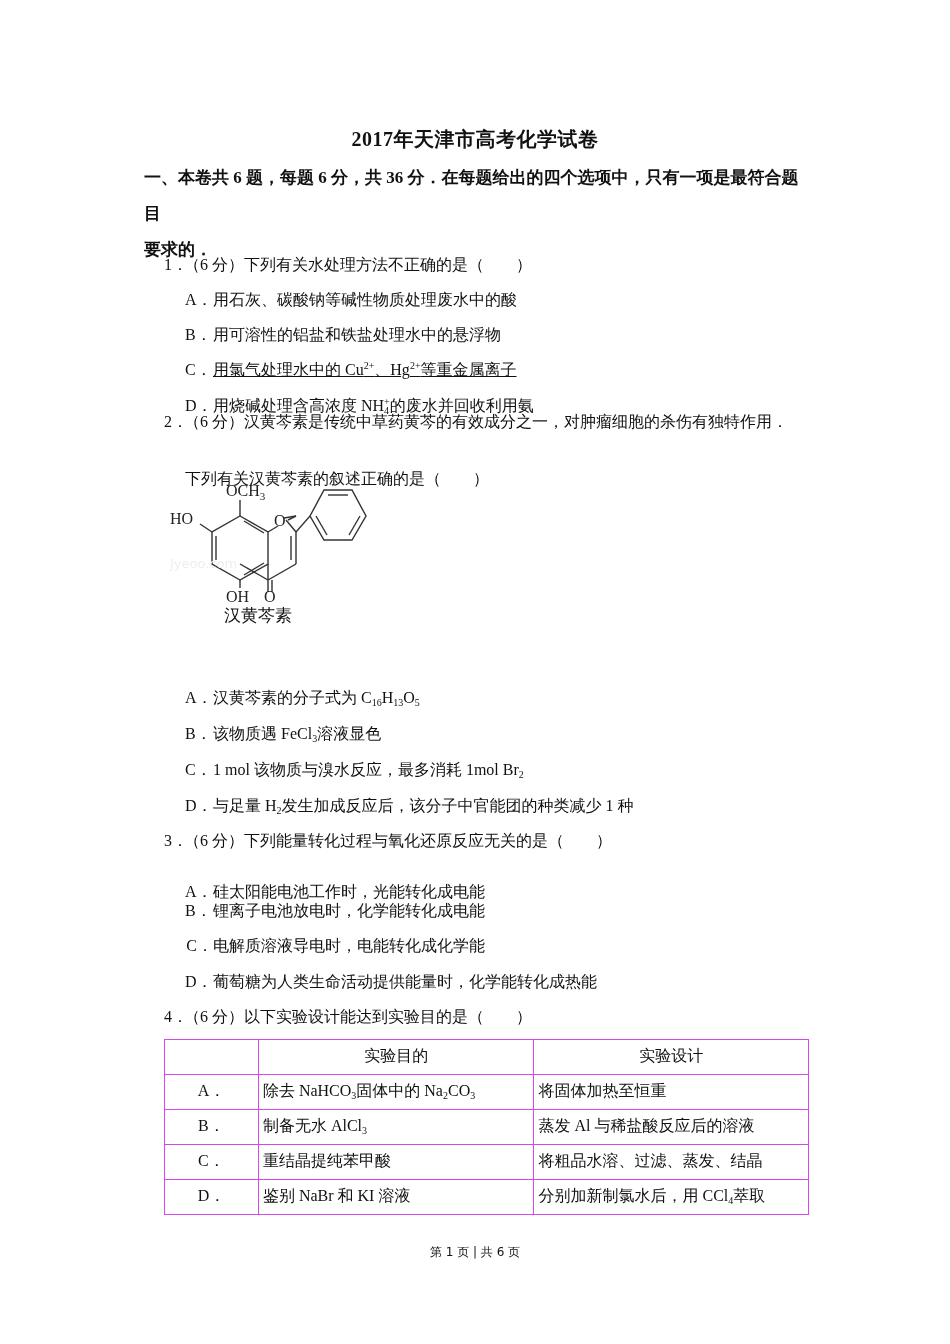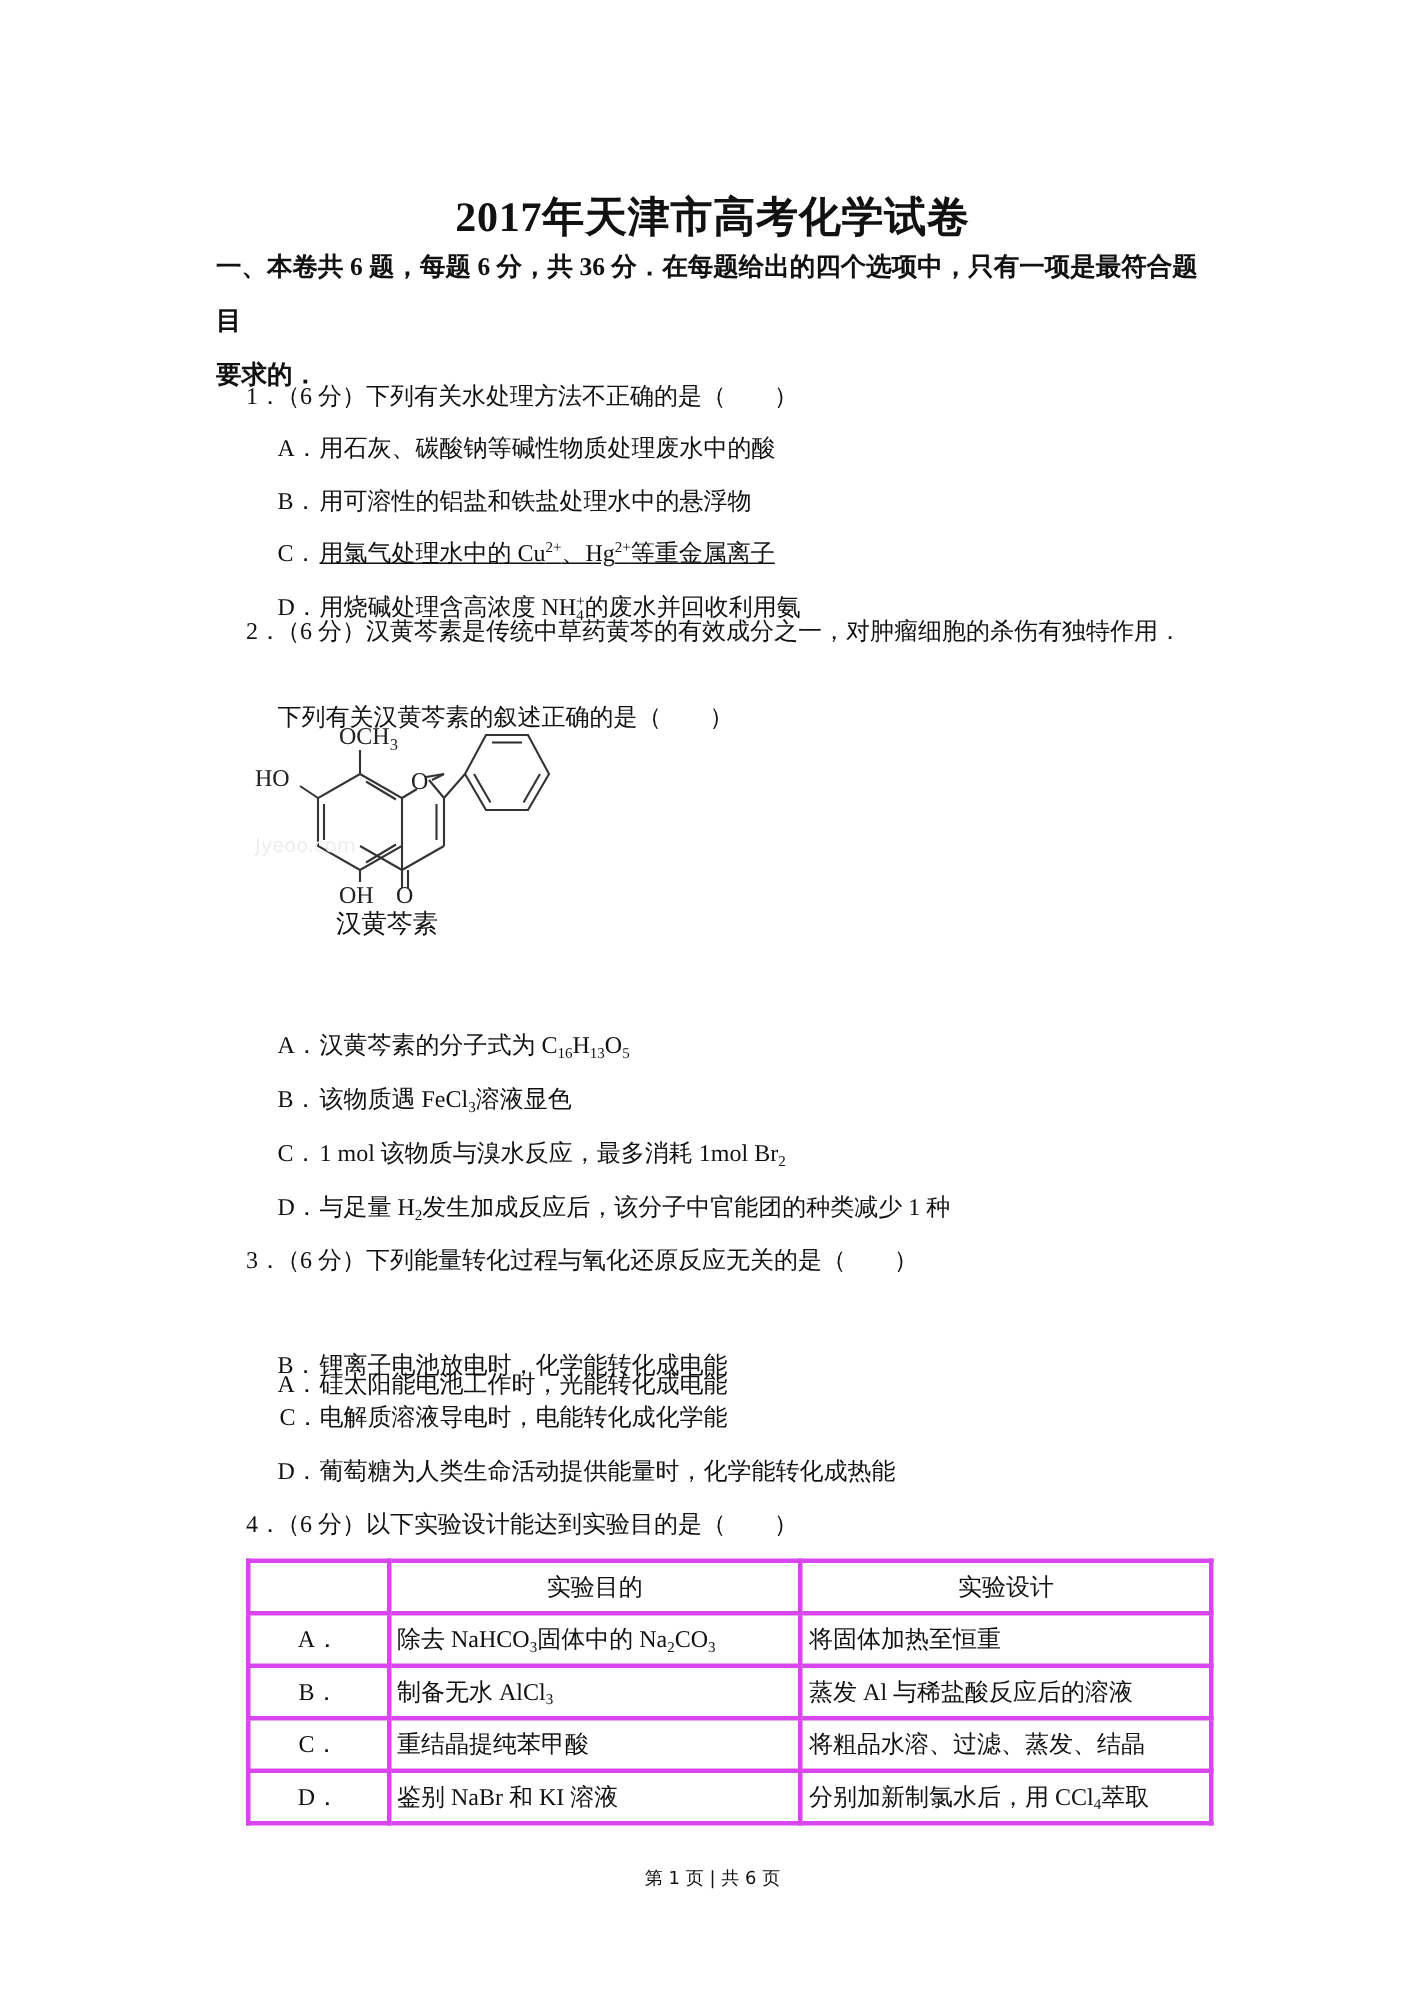--- a/index.html
+++ b/index.html
@@ -7,7 +7,7 @@
          font-family: "Liberation Serif", "DejaVu Serif", serif; color: #111; }
   .page { position: absolute; left: 0; top: 0; width: 950px; height: 1344px; }
   .title { position: absolute; left: 0; width: 950px; top: 126px; text-align: center;
-           font-size: 28px; font-weight: bold; letter-spacing: 0.5px; }
+           font-size: 20px; font-weight: bold; letter-spacing: 0.5px; }
   .section { position: absolute; left: 144px; width: 670px; font-size: 17px; font-weight: bold; line-height: 36px; }
   .line { position: absolute; font-size: 16px; white-space: nowrap; line-height: 20px; margin-left: 20px; }
   .q { left: 144px; }

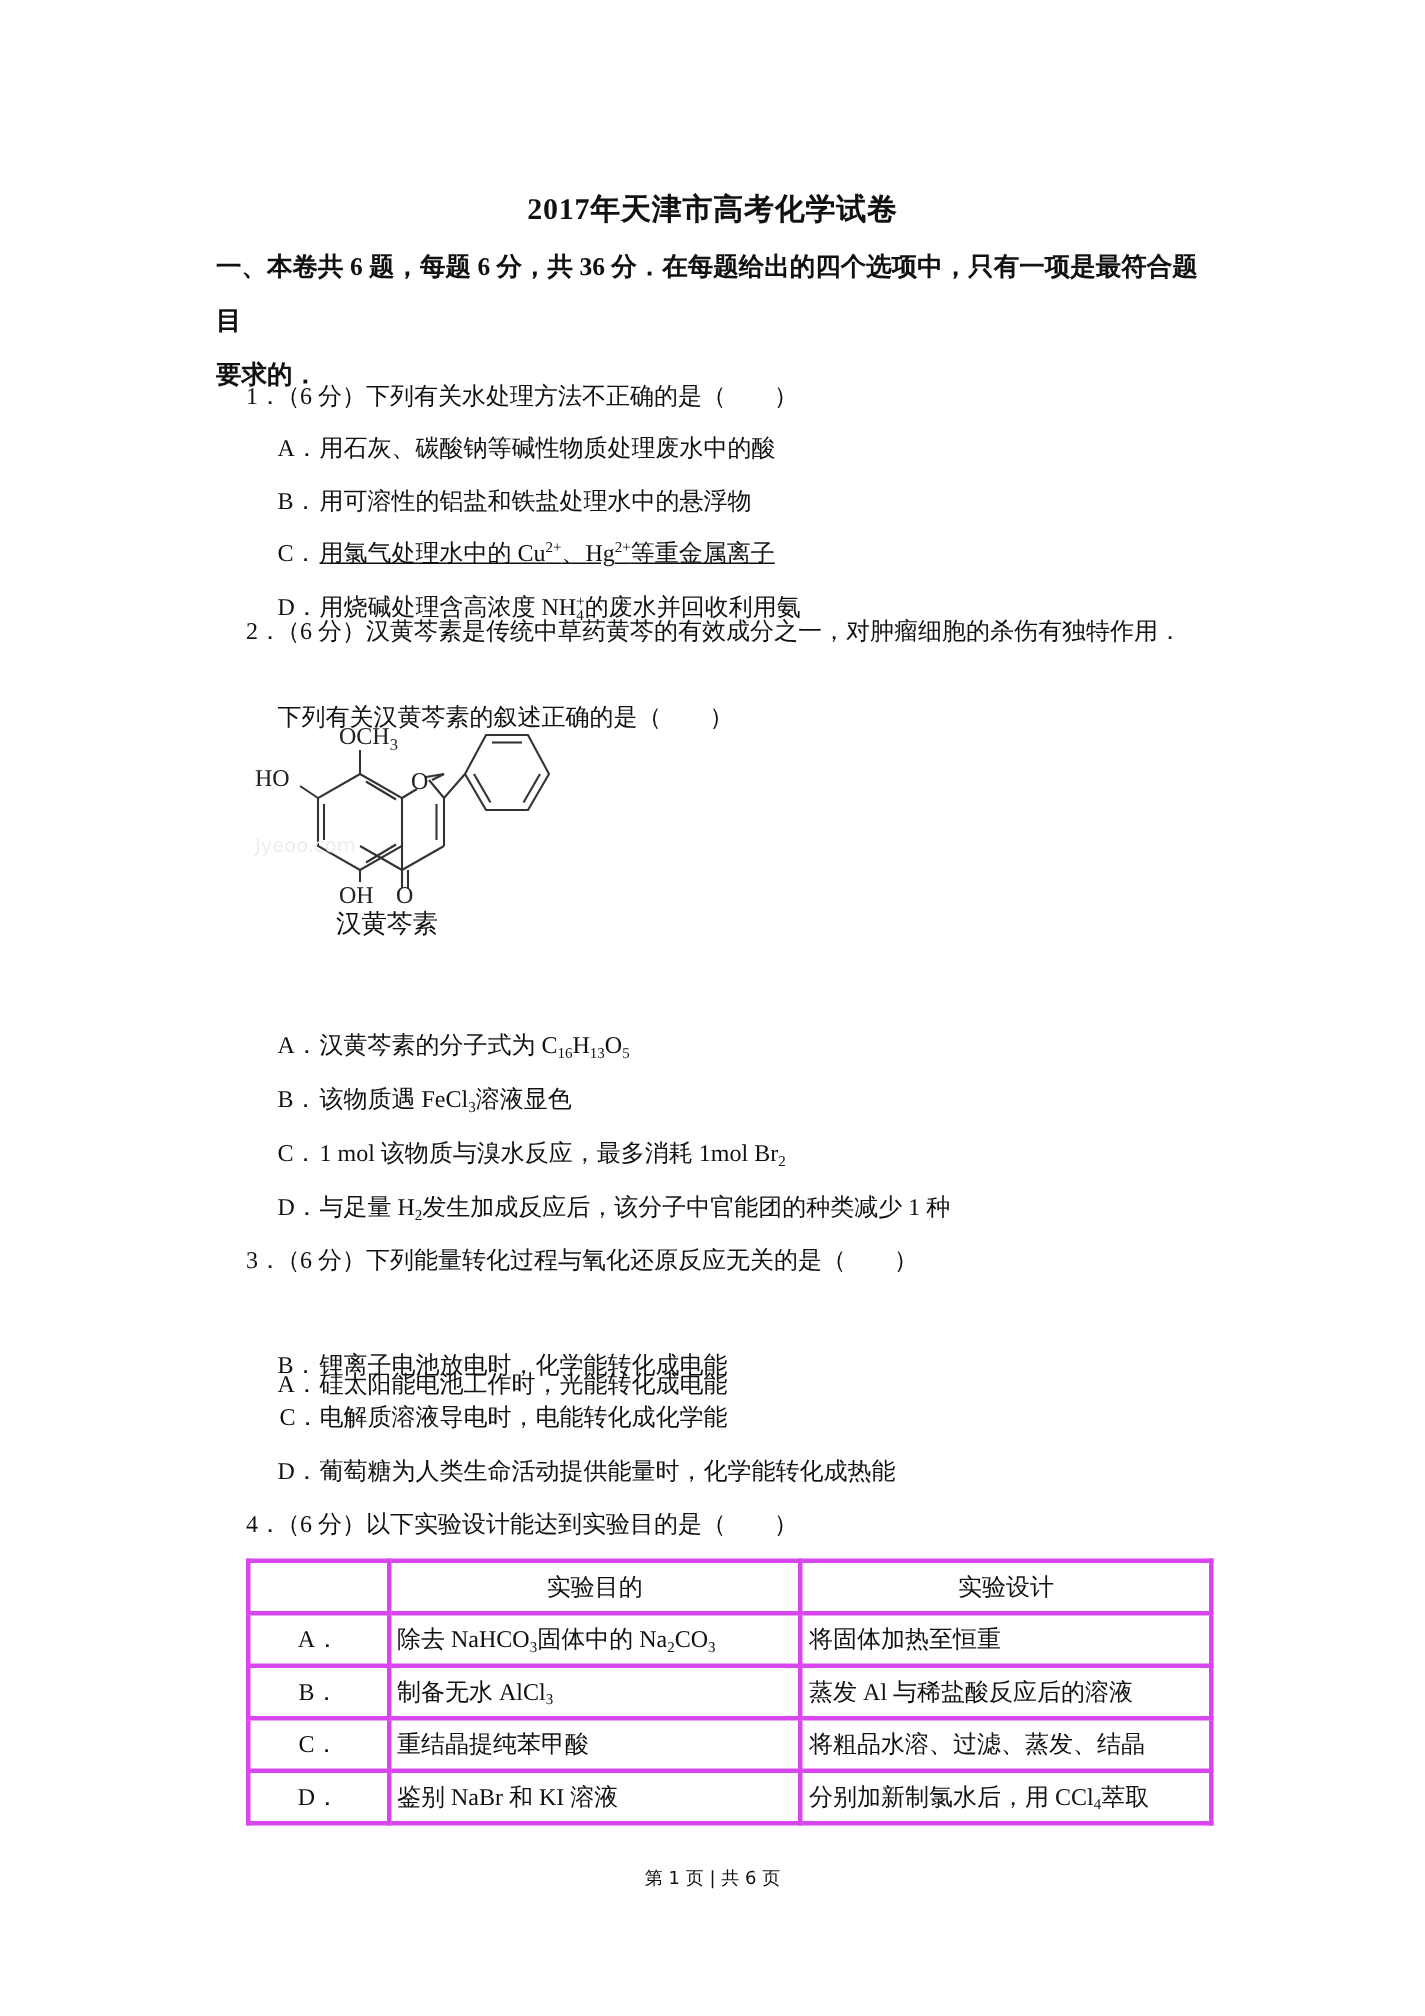--- a/index.html
+++ b/index.html
@@ -124,7 +124,7 @@
   <div class="line q" style="top:831px;">
     <span class="qnum">3．</span><span>（6 分）下列能量转化过程与氧化还原反应无关的是（　　）</span>
   </div>
-  <div class="line opt" style="top:914px;">
+  <div class="line opt" style="top:882px;">
     <span class="opt-label">A．</span><span>硅太阳能电池工作时，光能转化成电能</span>
   </div>
   <div class="line opt" style="top:901px;">

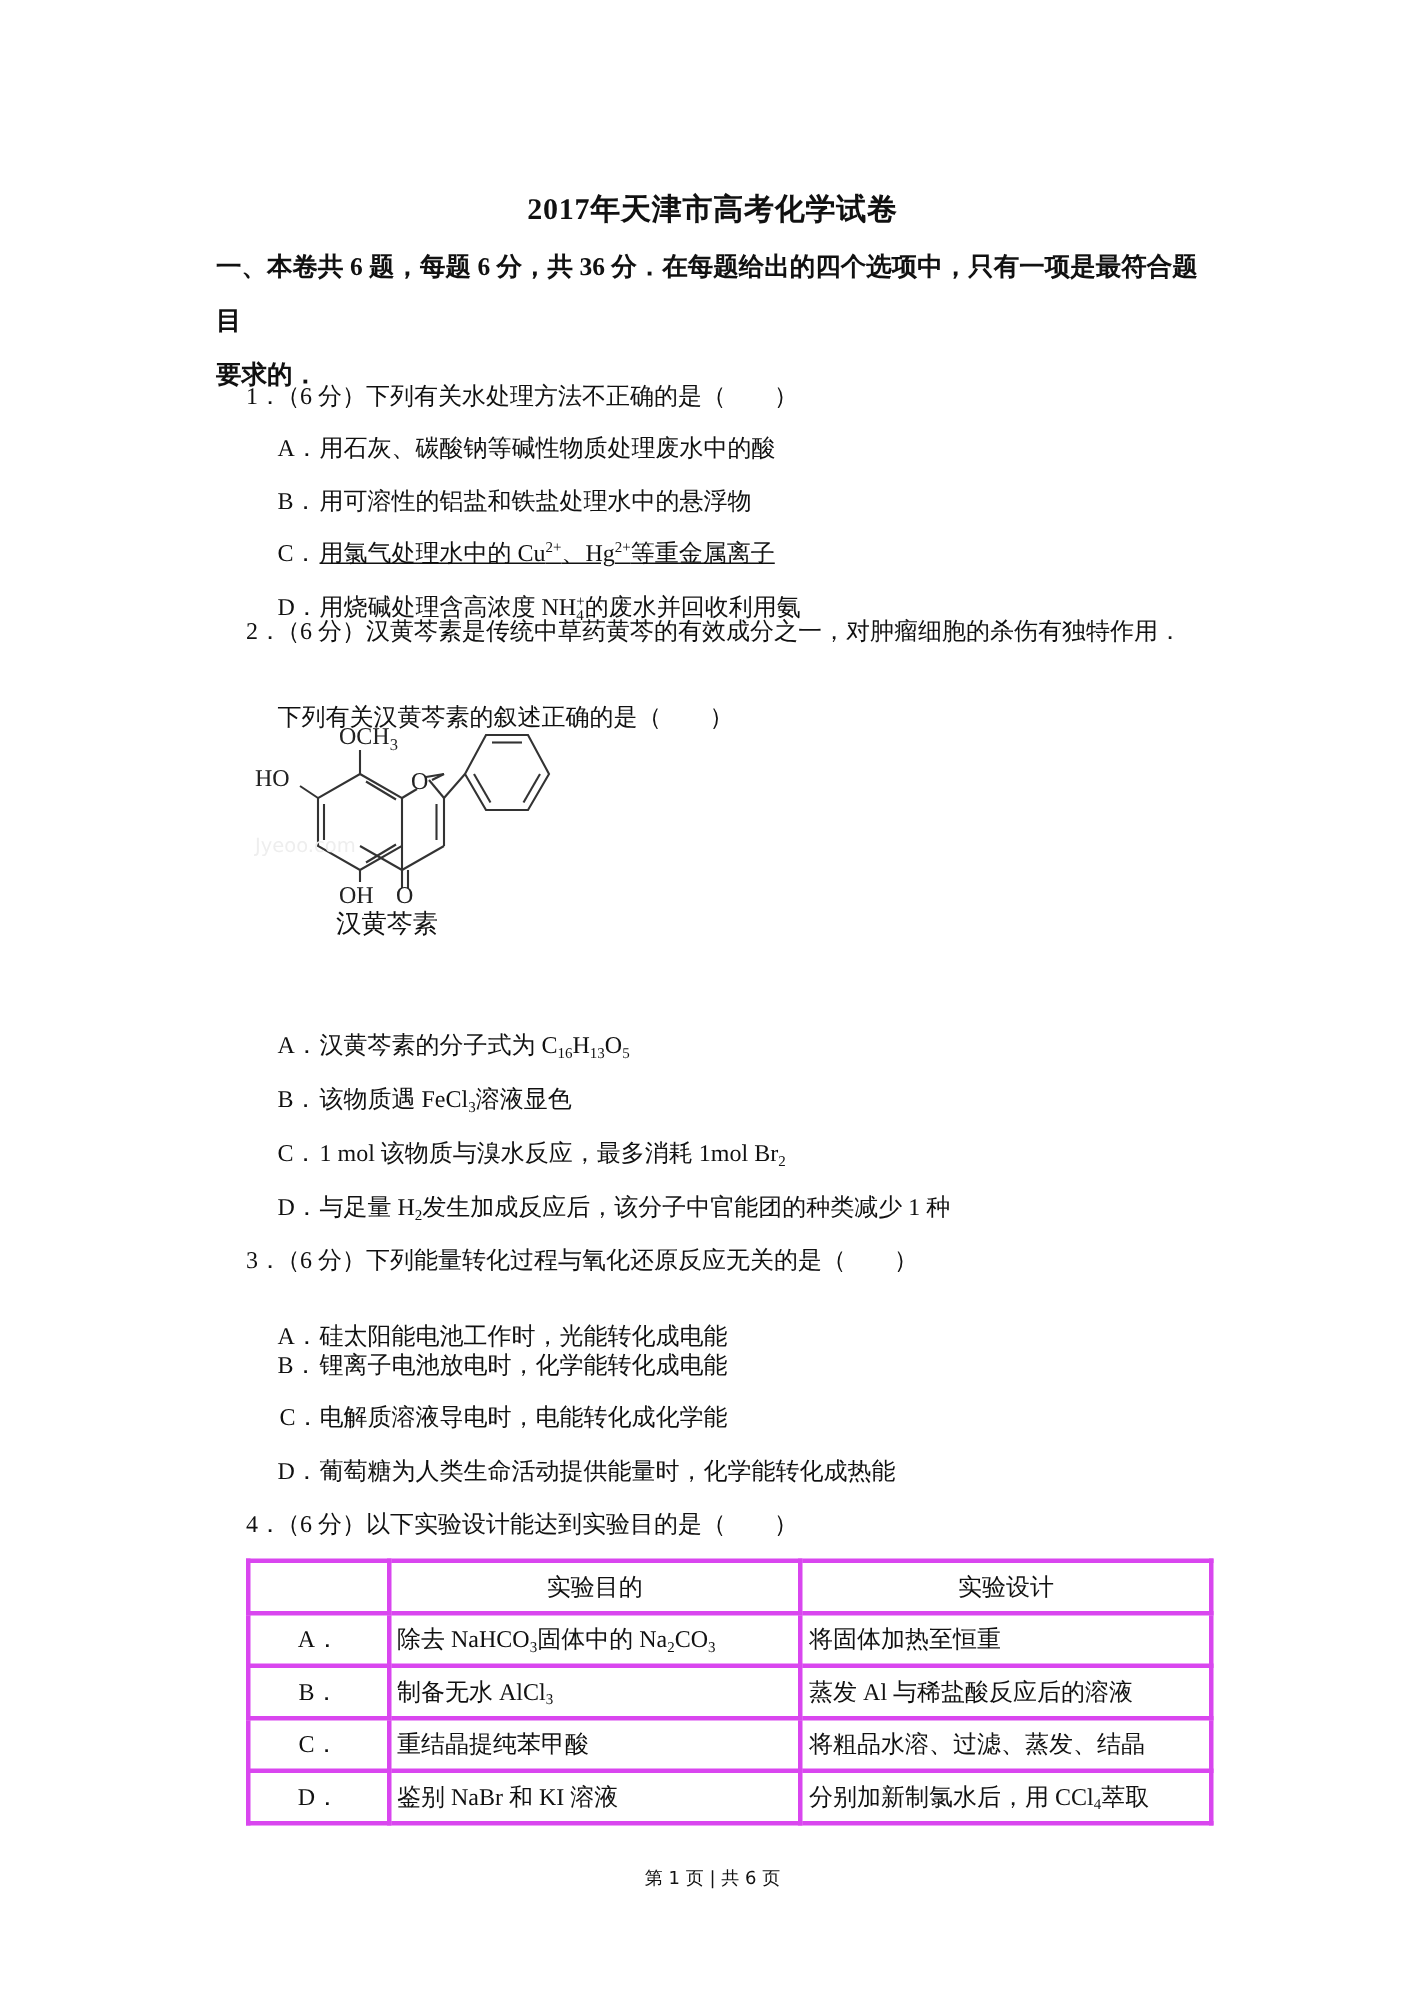--- a/index.html
+++ b/index.html
@@ -22,7 +22,7 @@
   .fig-caption { position: absolute; left: 64px; top: 128px; font-size: 17px;
                  font-family: "DejaVu Sans", sans-serif; }
   table.exp { position: absolute; left: 164px; top: 1039px; width: 645px; border-collapse: collapse; font-size: 16px; }
-  table.exp td { border: 3px solid #d946ef; height: 35px; vertical-align: top; padding: 6px 4px 0 4px; box-sizing: border-box; }
+  table.exp td { border: 1px solid #d946ef; height: 35px; vertical-align: top; padding: 6px 4px 0 4px; box-sizing: border-box; }
   table.exp td.c0 { width: 94px; text-align: center; }
   table.exp td.c1 { width: 276px; }
   table.exp td.c2 { width: 275px; }

